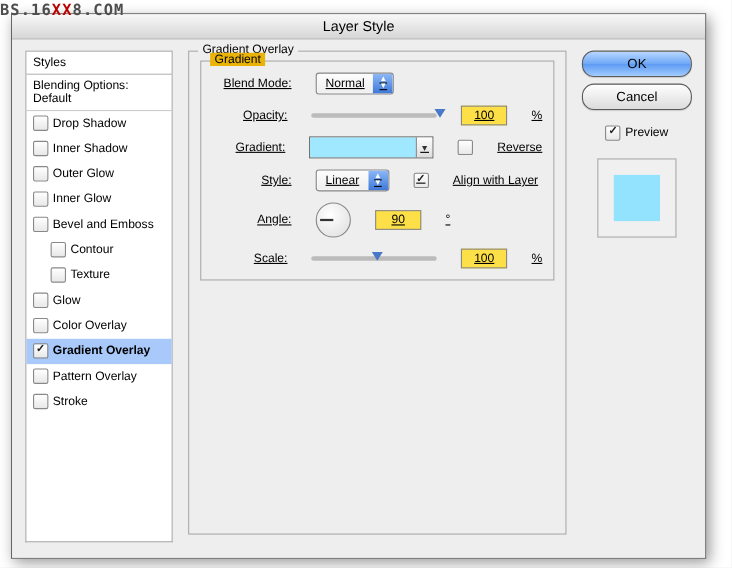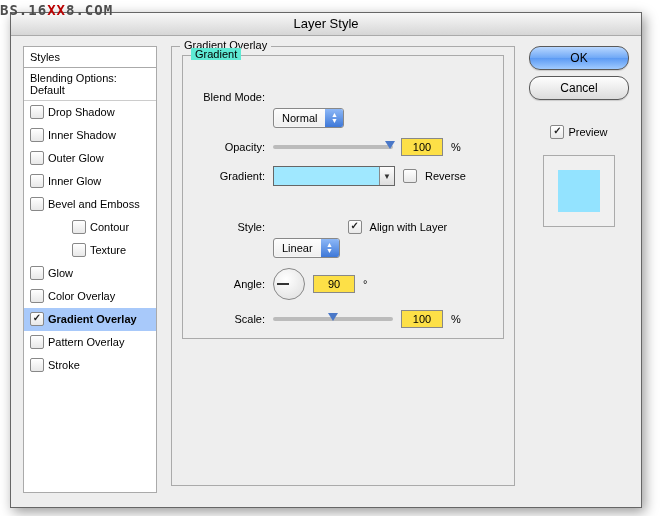--- a/index.html
+++ b/index.html
@@ -125,7 +125,7 @@
     padding: 10px;
     position: relative;
   }
-  .inner-fieldset .legend { background: #5eead4; }
+  .inner-fieldset .legend { background: #eab308; }
   .form-row {
     display: flex;
     align-items: center;

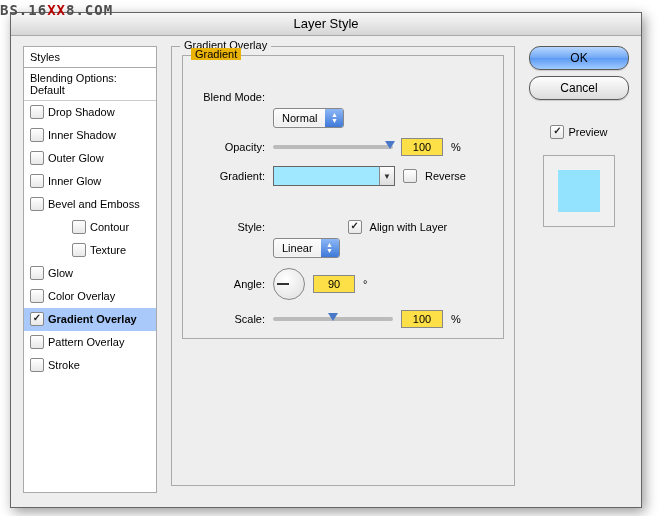--- a/index.html
+++ b/index.html
@@ -130,7 +130,8 @@
     display: flex;
     align-items: center;
     margin-bottom: 10px;
-    gap: 8px;
+    gap: 22px;
+    text-decoration: underline;
   }
   .form-row .lbl {
     width: 72px;

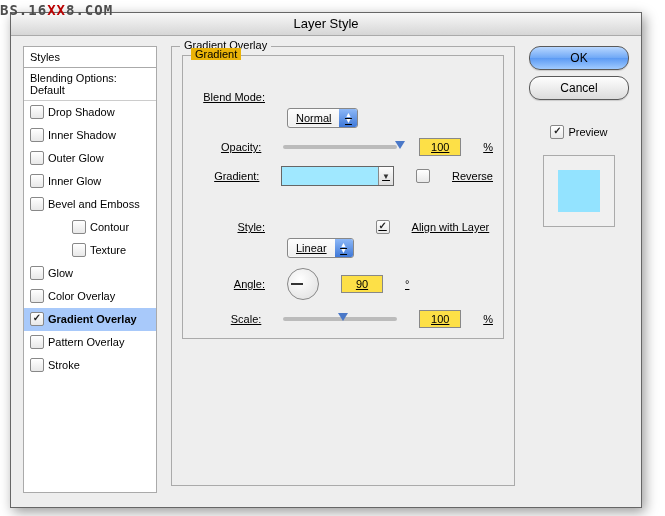--- a/index.html
+++ b/index.html
@@ -147,7 +147,6 @@
     border-radius: 3px;
     overflow: hidden;
     box-shadow: inset 0 0 0 1px rgba(255,255,255,0.4);
-    margin-top: 42px;
   }
   .mac-select .val {
     padding: 0 8px;

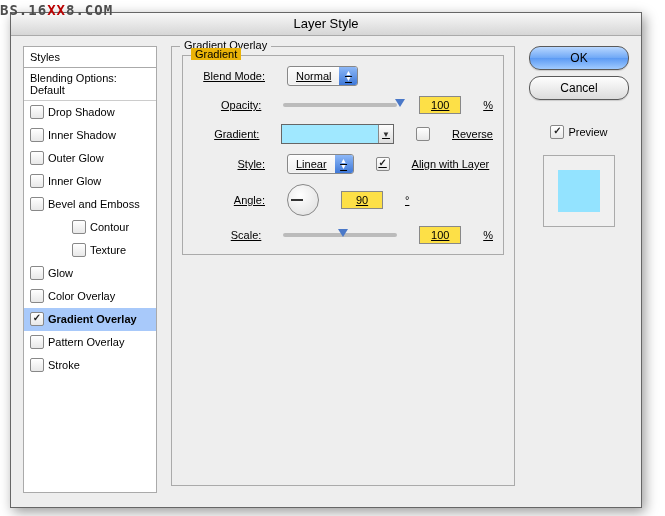--- a/index.html
+++ b/index.html
@@ -256,7 +256,7 @@
     display:flex;
     align-items:center;
     gap:4px;
-    margin-top:19px;
+    margin-top:8px;
     font-size:11px;
   }
   .thumb-box {

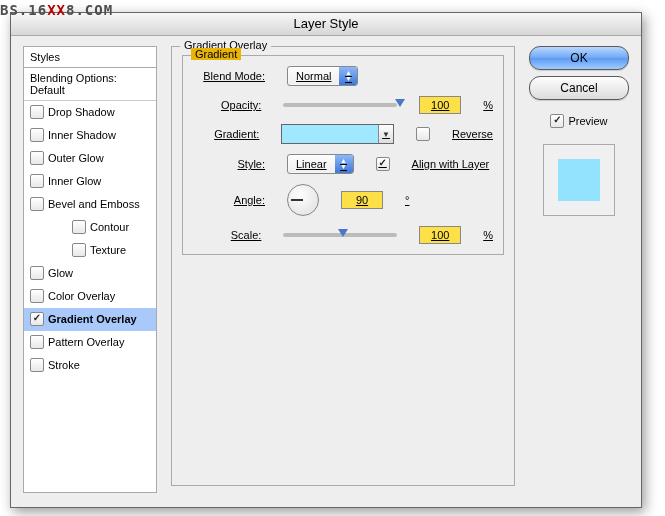--- a/index.html
+++ b/index.html
@@ -76,7 +76,7 @@
   .row.top {
     border-bottom: 1px solid #ccc;
   }
-  .row.sub { padding-left: 22px; margin-left: 26px; }
+  .row.sub { padding-left: 22px; }
   .row.selected {
     background: #a8c9fa;
   }

